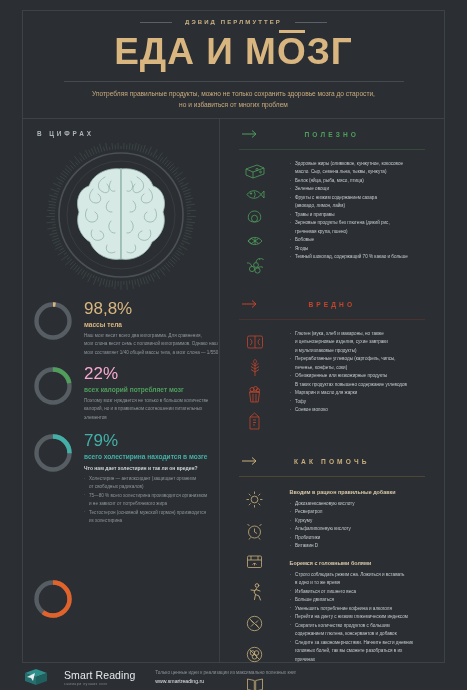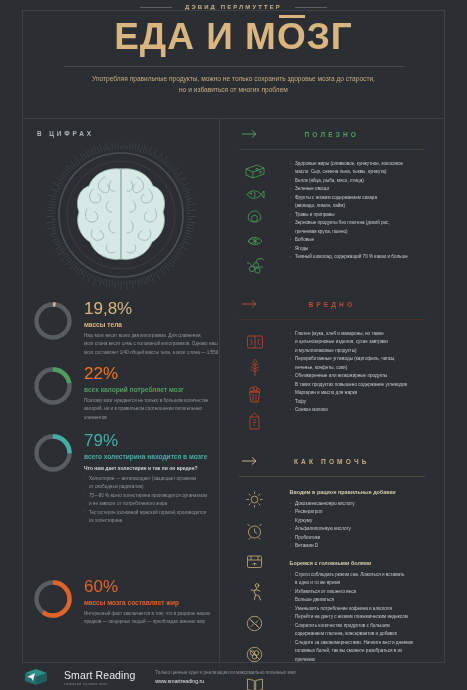--- a/index.html
+++ b/index.html
@@ -21,7 +21,7 @@
     width: 423px; height: 120px;
     border: 1px solid #3d4247;
     border-bottom: none;
-    padding-top: 10px;
+    padding-top: 25px;
   }
   .kicker-row {
     display: flex; align-items: center; justify-content: center;

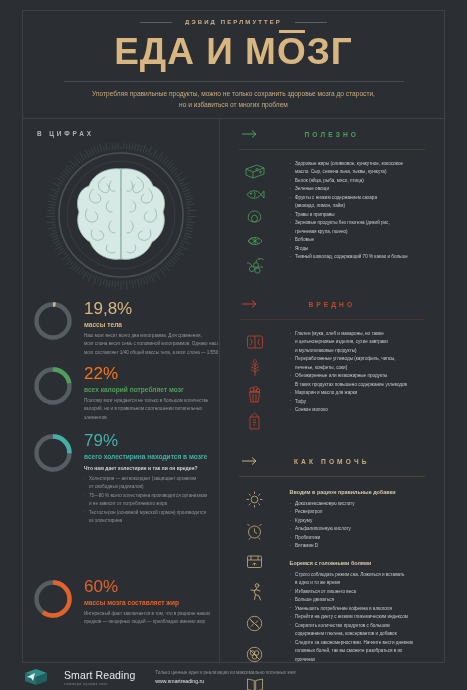--- a/index.html
+++ b/index.html
@@ -367,7 +367,7 @@
           <circle cx="22" cy="22" r="16.5" fill="none" stroke="#d9b680" stroke-width="4.4" stroke-dasharray="2.6 101" transform="rotate(-90 22 22)"></circle>
         </svg>
         <div class="scont">
-          <div class="pct" style="color:#d9b680">19,8%</div>
+          <div class="pct" style="color:#d9b680">98,8%</div>
           <div class="cap" style="color:#d9b680">массы тела</div>
           <div class="desc">
             <span class="b">Наш мозг весит всего два килограмма. Для сравнения,</span>

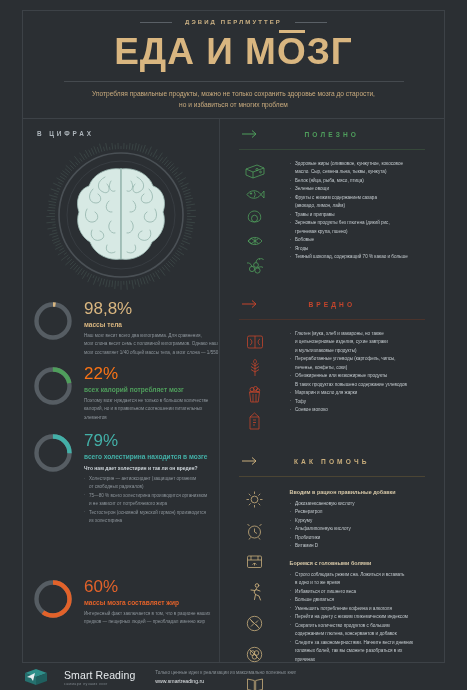--- a/index.html
+++ b/index.html
@@ -383,7 +383,7 @@
           <circle cx="22" cy="22" r="16.5" fill="none" stroke="#4f9e5c" stroke-width="4.4" stroke-dasharray="22.8 80" transform="rotate(-90 22 22)"></circle>
         </svg>
         <div class="scont">
-          <div class="pct" style="color:#f97316">22%</div>
+          <div class="pct" style="color:#f9a8d4">22%</div>
           <div class="cap" style="color:#4f9e5c">всех калорий потребляет мозг</div>
           <div class="desc">
             <span class="b">Поэтому мозг нуждается не только в большом количестве</span>

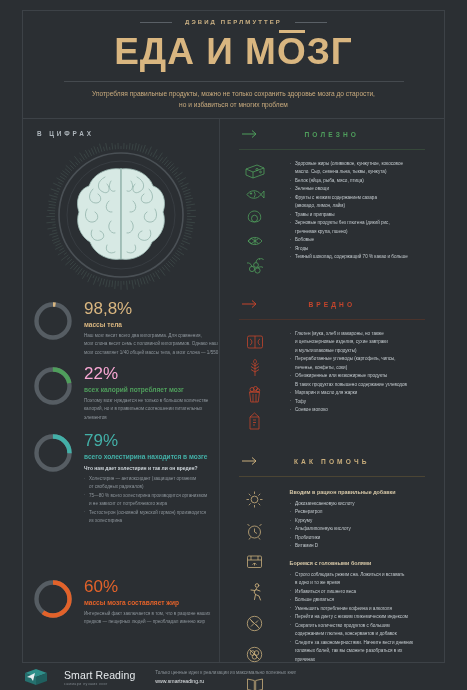--- a/index.html
+++ b/index.html
@@ -418,14 +418,6 @@
           <circle cx="22" cy="22" r="16.5" fill="none" stroke="#565d63" stroke-width="4.4"></circle>
           <circle cx="22" cy="22" r="16.5" fill="none" stroke="#e2622a" stroke-width="4.4" stroke-dasharray="62.2 41" transform="rotate(-90 22 22)"></circle>
         </svg>
-        <div class="scont">
-          <div class="pct" style="color:#e2622a">60%</div>
-          <div class="cap" style="color:#e2622a">массы мозга составляет жир</div>
-          <div class="desc">
-            <span class="b">Интересный факт заключается в том, что в рационе наших</span>
-            <span class="b">предков — пещерных людей — преобладал именно жир</span>
-          </div>
-        </div>
       </div>
     </div>
 

